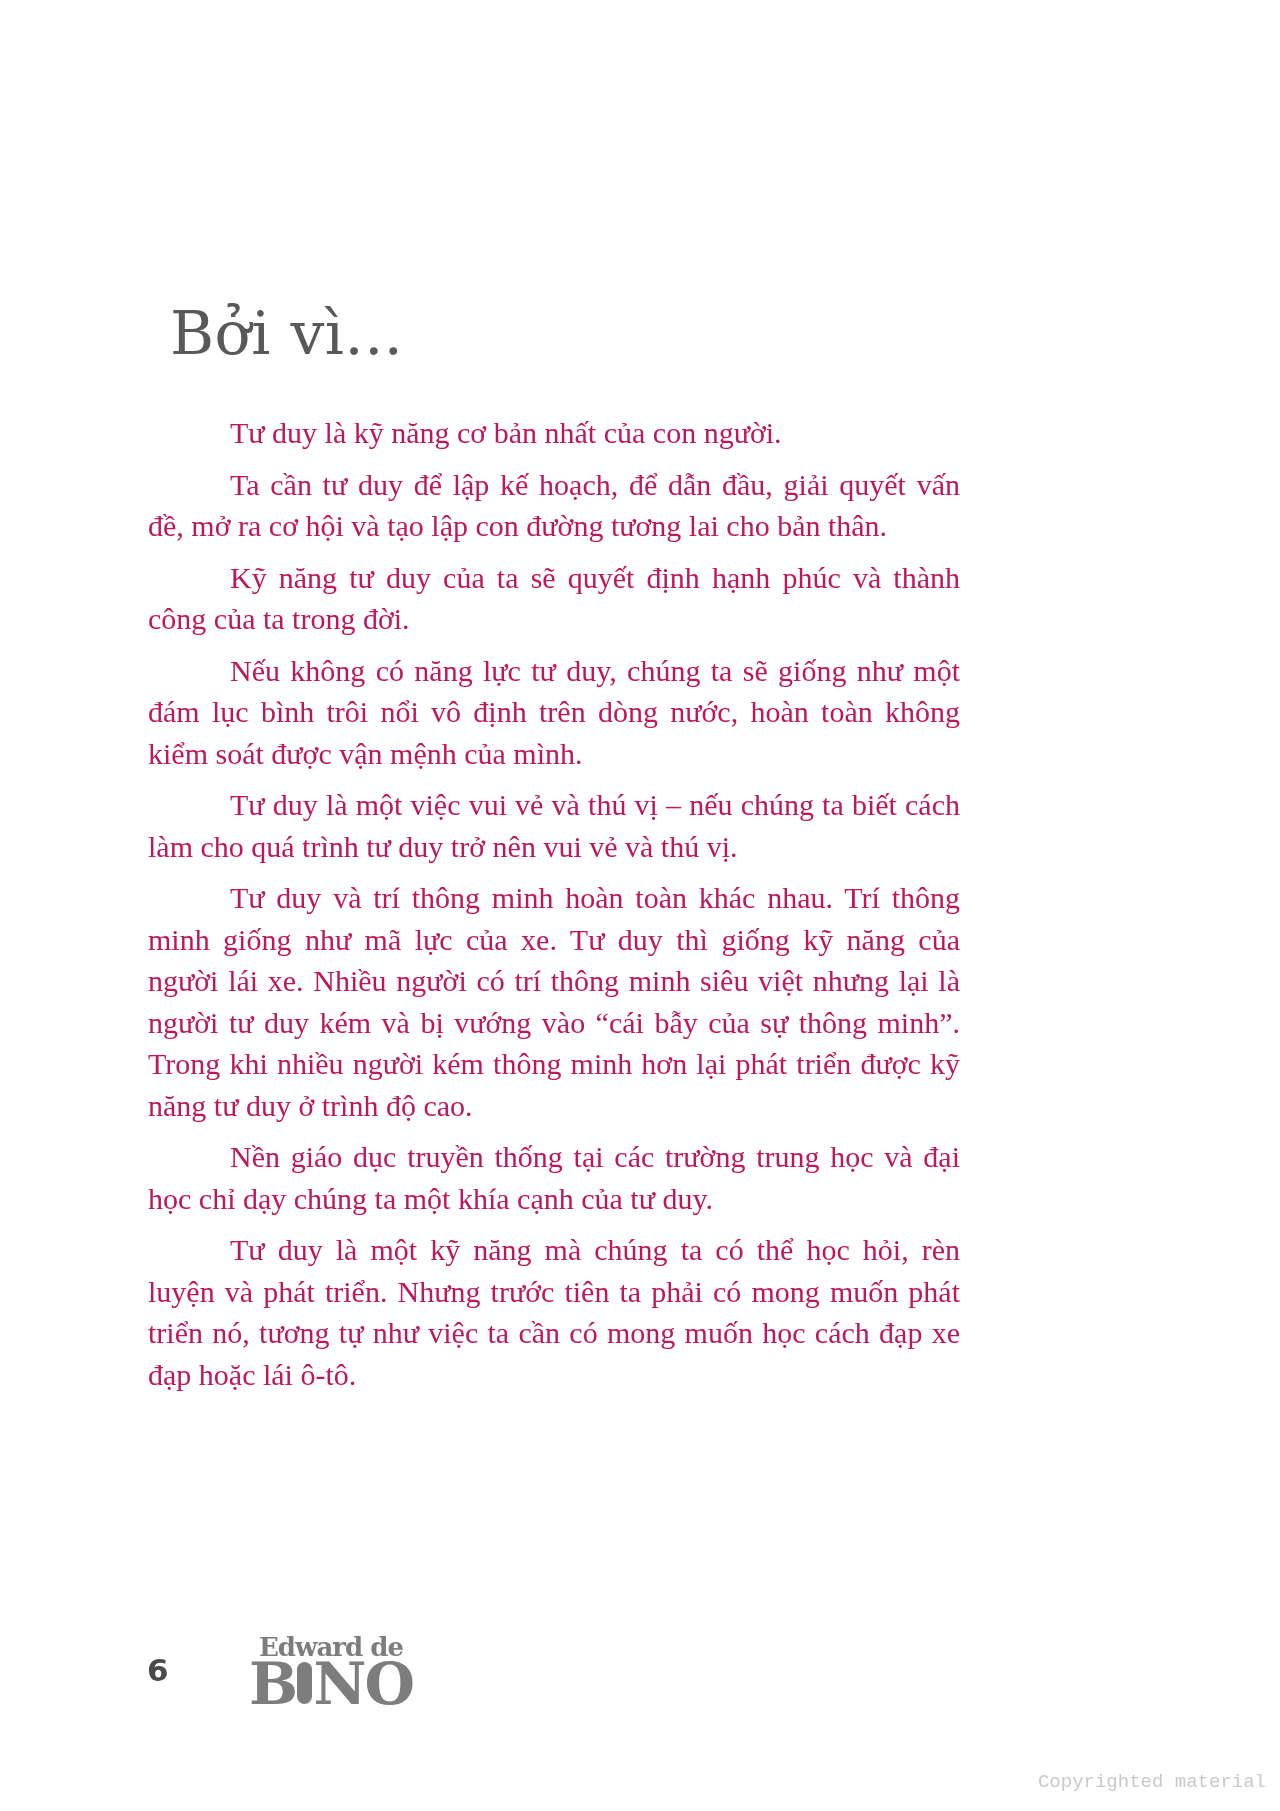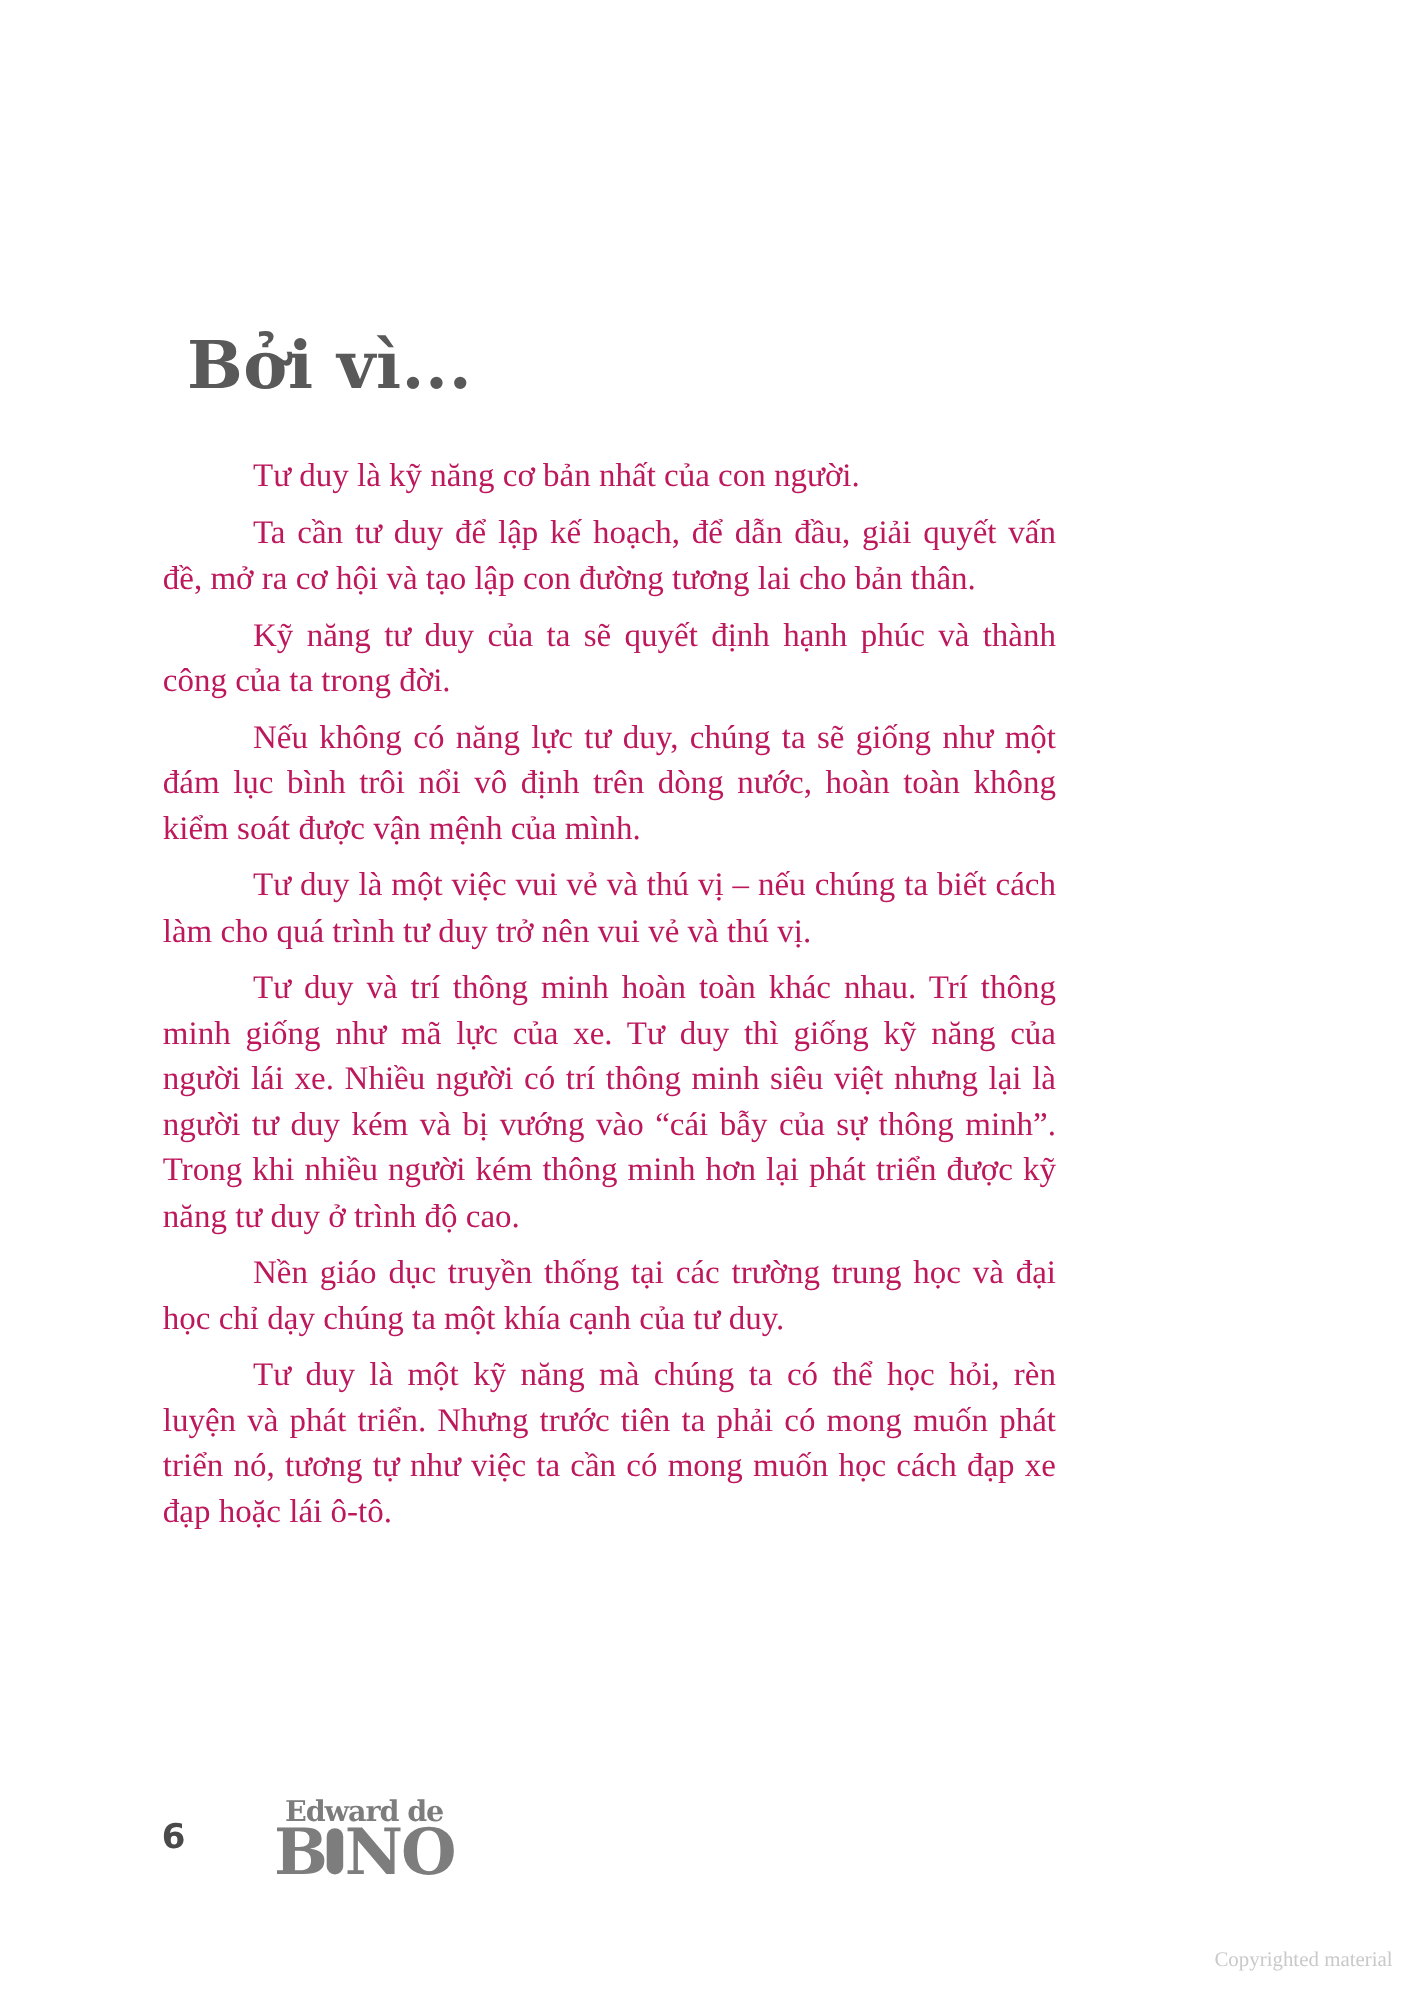--- a/index.html
+++ b/index.html
@@ -22,7 +22,7 @@
     top: 300px;
     margin: 0;
     font-family: "DejaVu Serif", "Liberation Serif", serif;
-    font-weight: bold;
+    font-weight: normal;
     font-size: 60px;
     line-height: 66px;
     color: #595959;

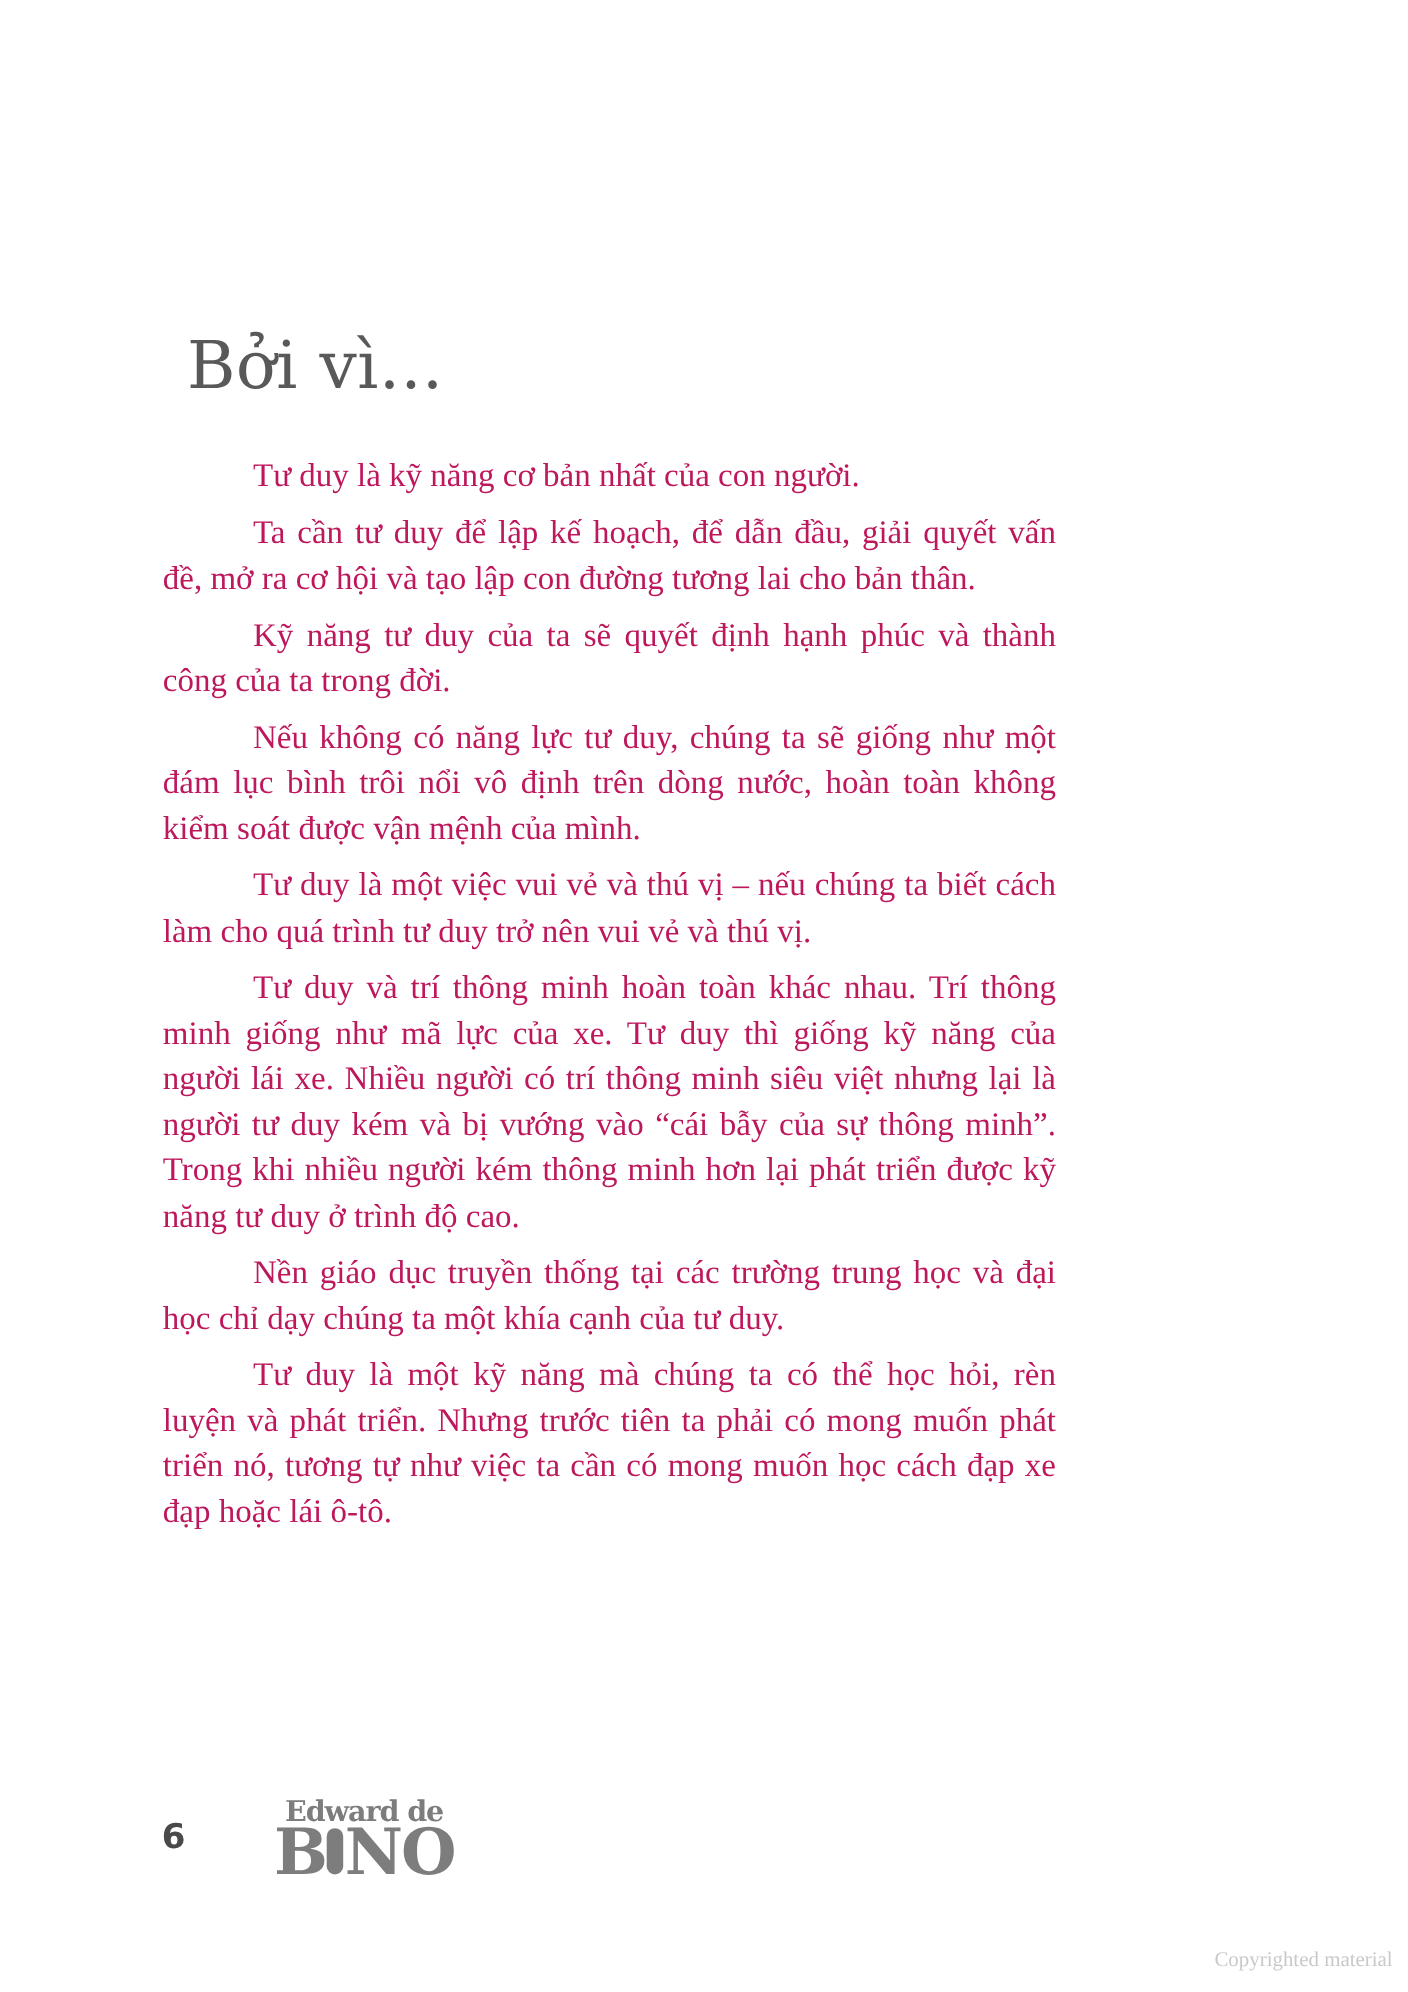--- a/index.html
+++ b/index.html
@@ -121,7 +121,7 @@
     position: absolute;
     right: 14px;
     top: 1771px;
-    font-family: Liberation Serif, serif;
+    font-family: Liberation Mono, monospace;
     font-size: 19px;
     color: #c9c9c9;
   }

